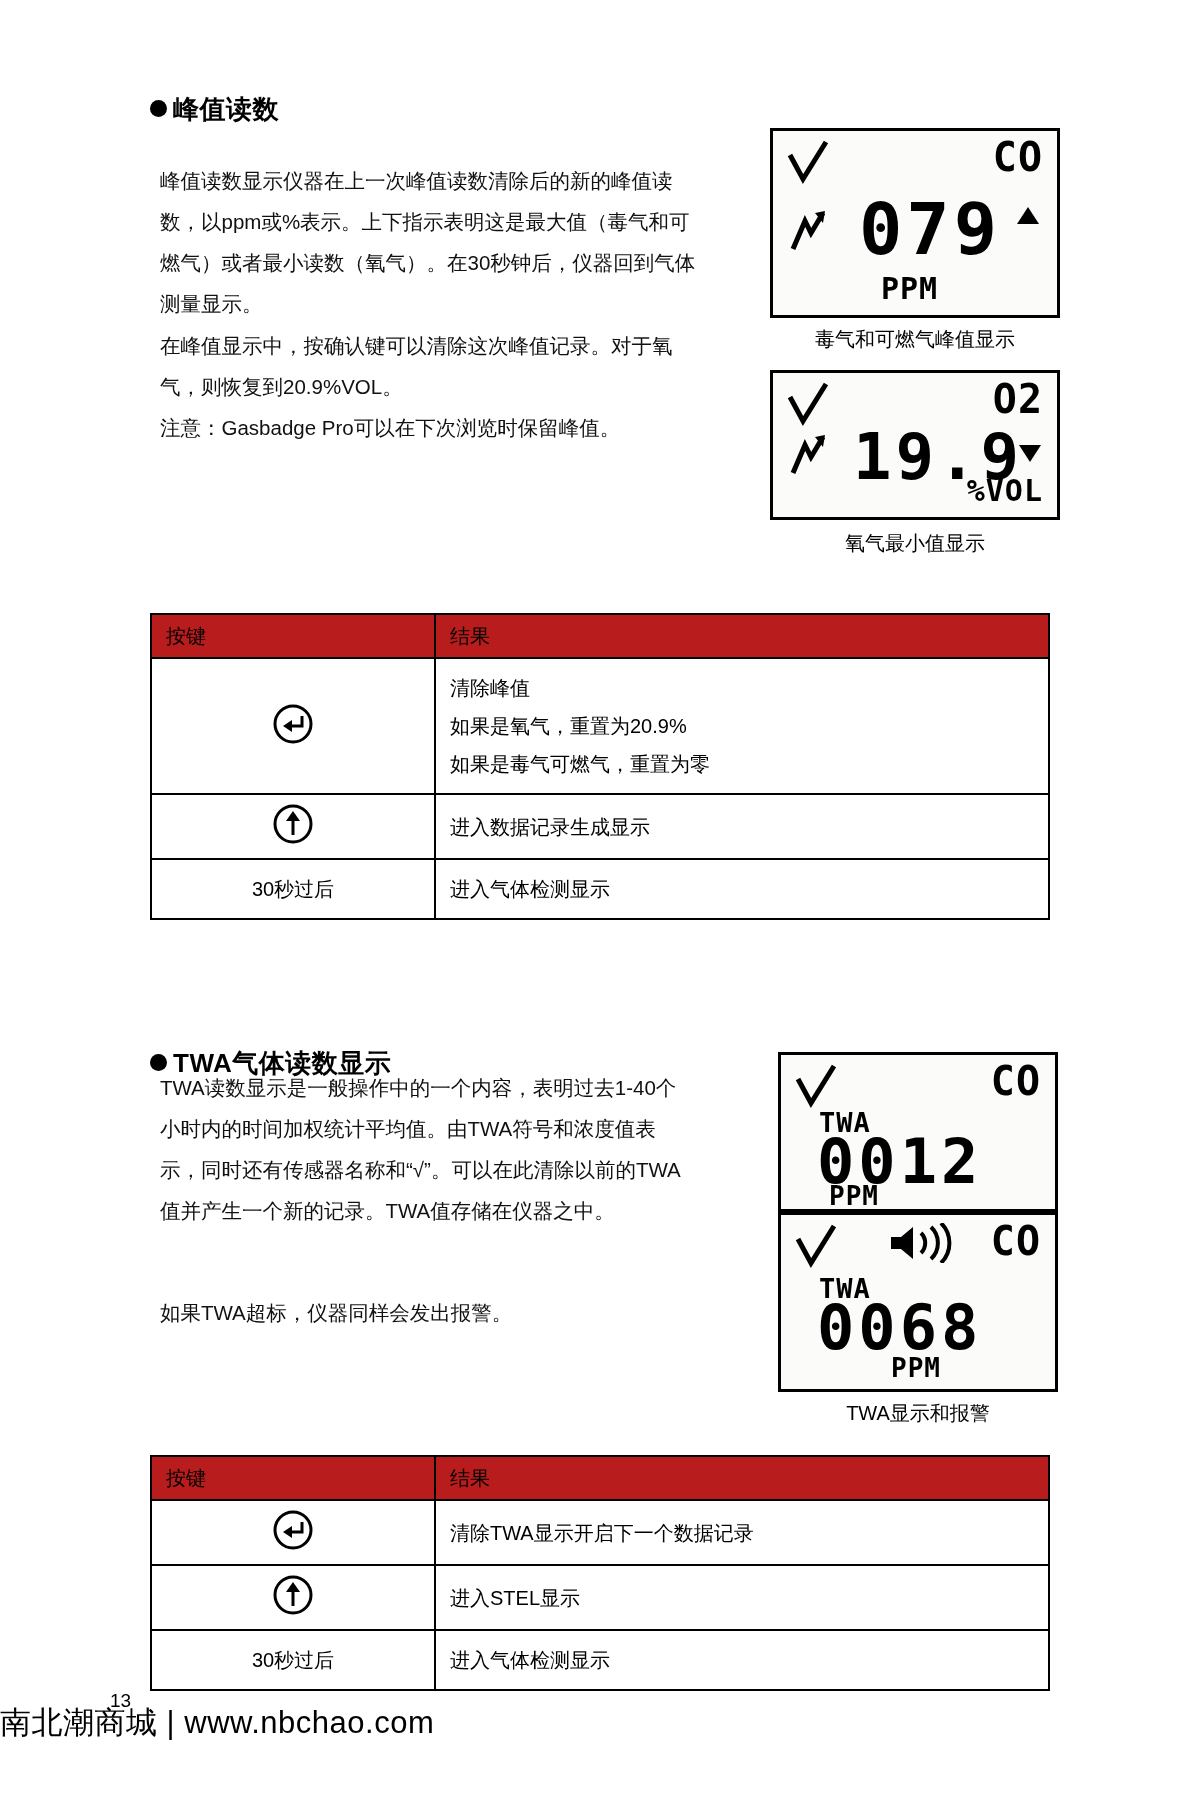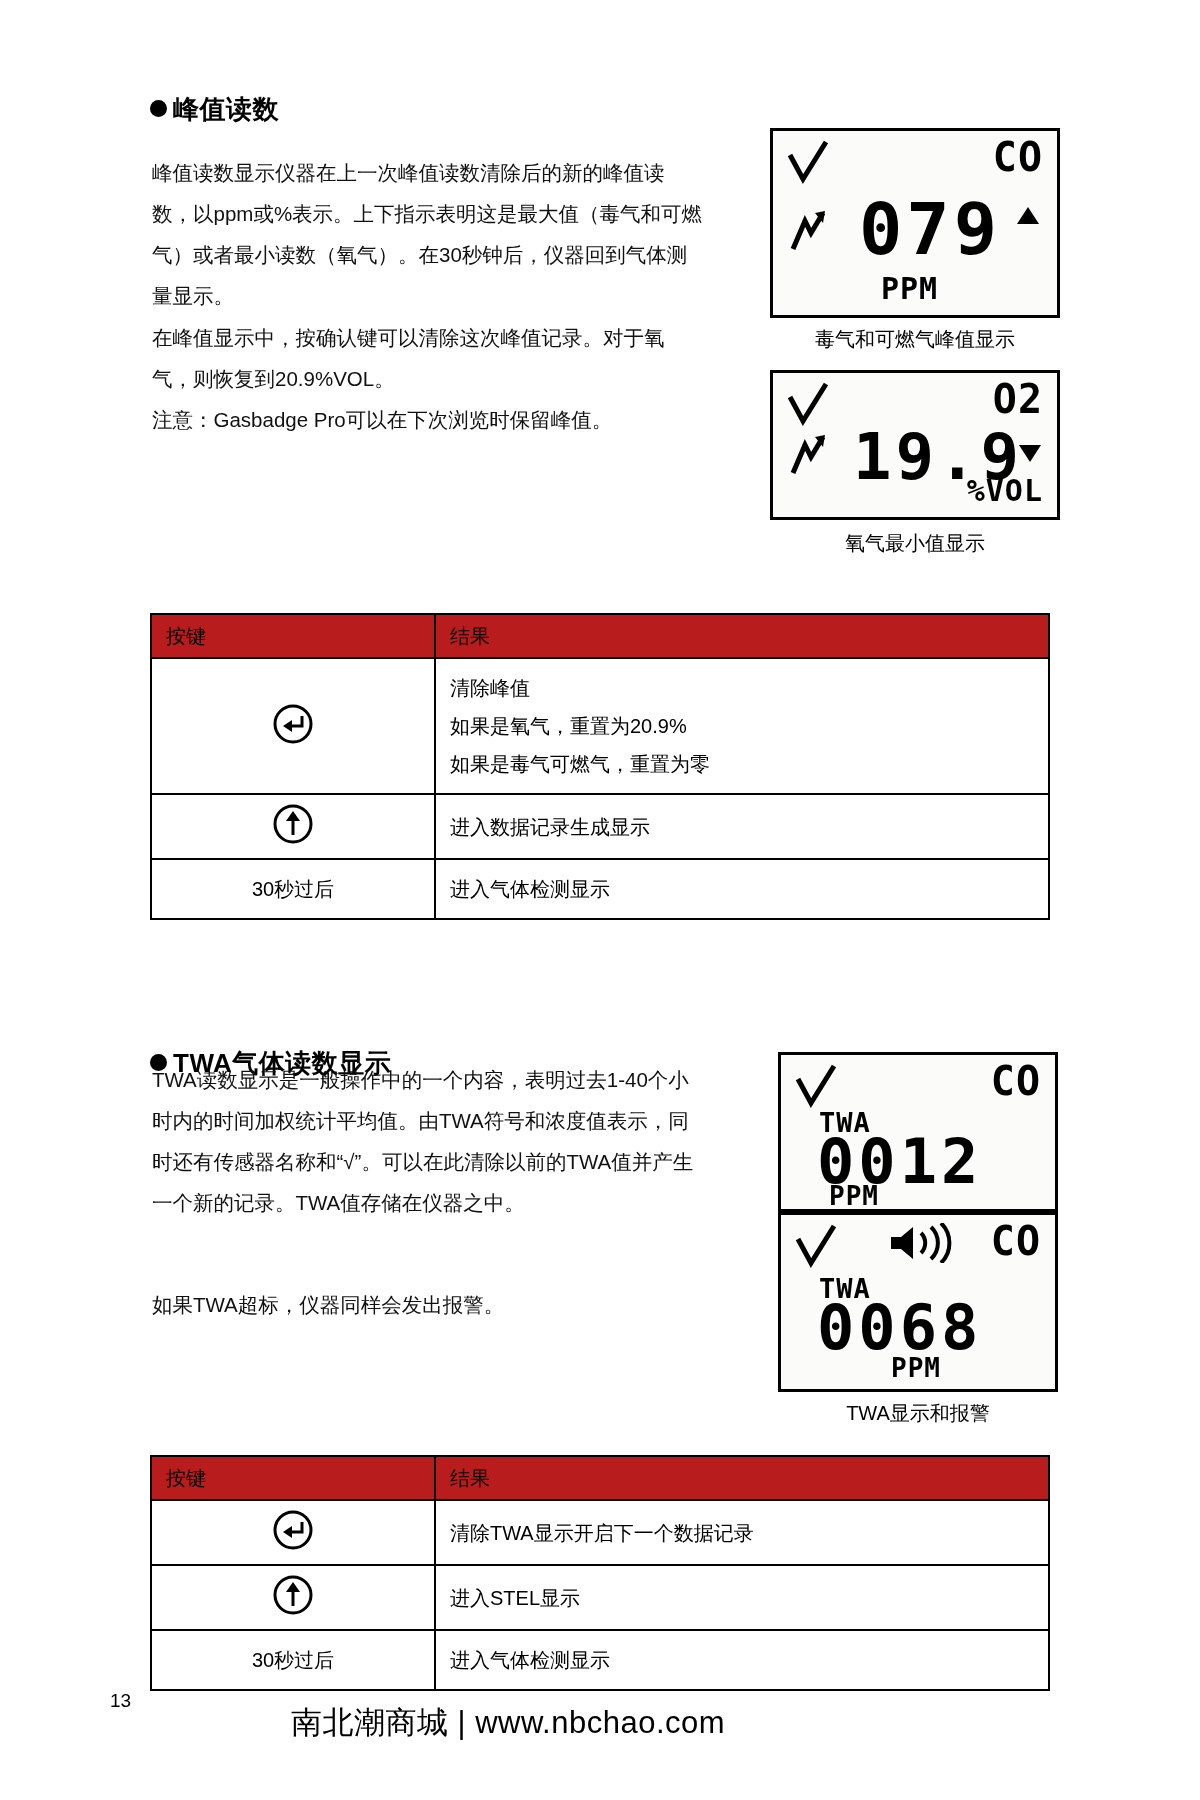--- a/index.html
+++ b/index.html
@@ -47,7 +47,7 @@
     color: #111;
     width: 560px;
   }
-  .body-text p { margin: 4px; }
+  .body-text p { margin: 12px; }
 
   
   .lcd {

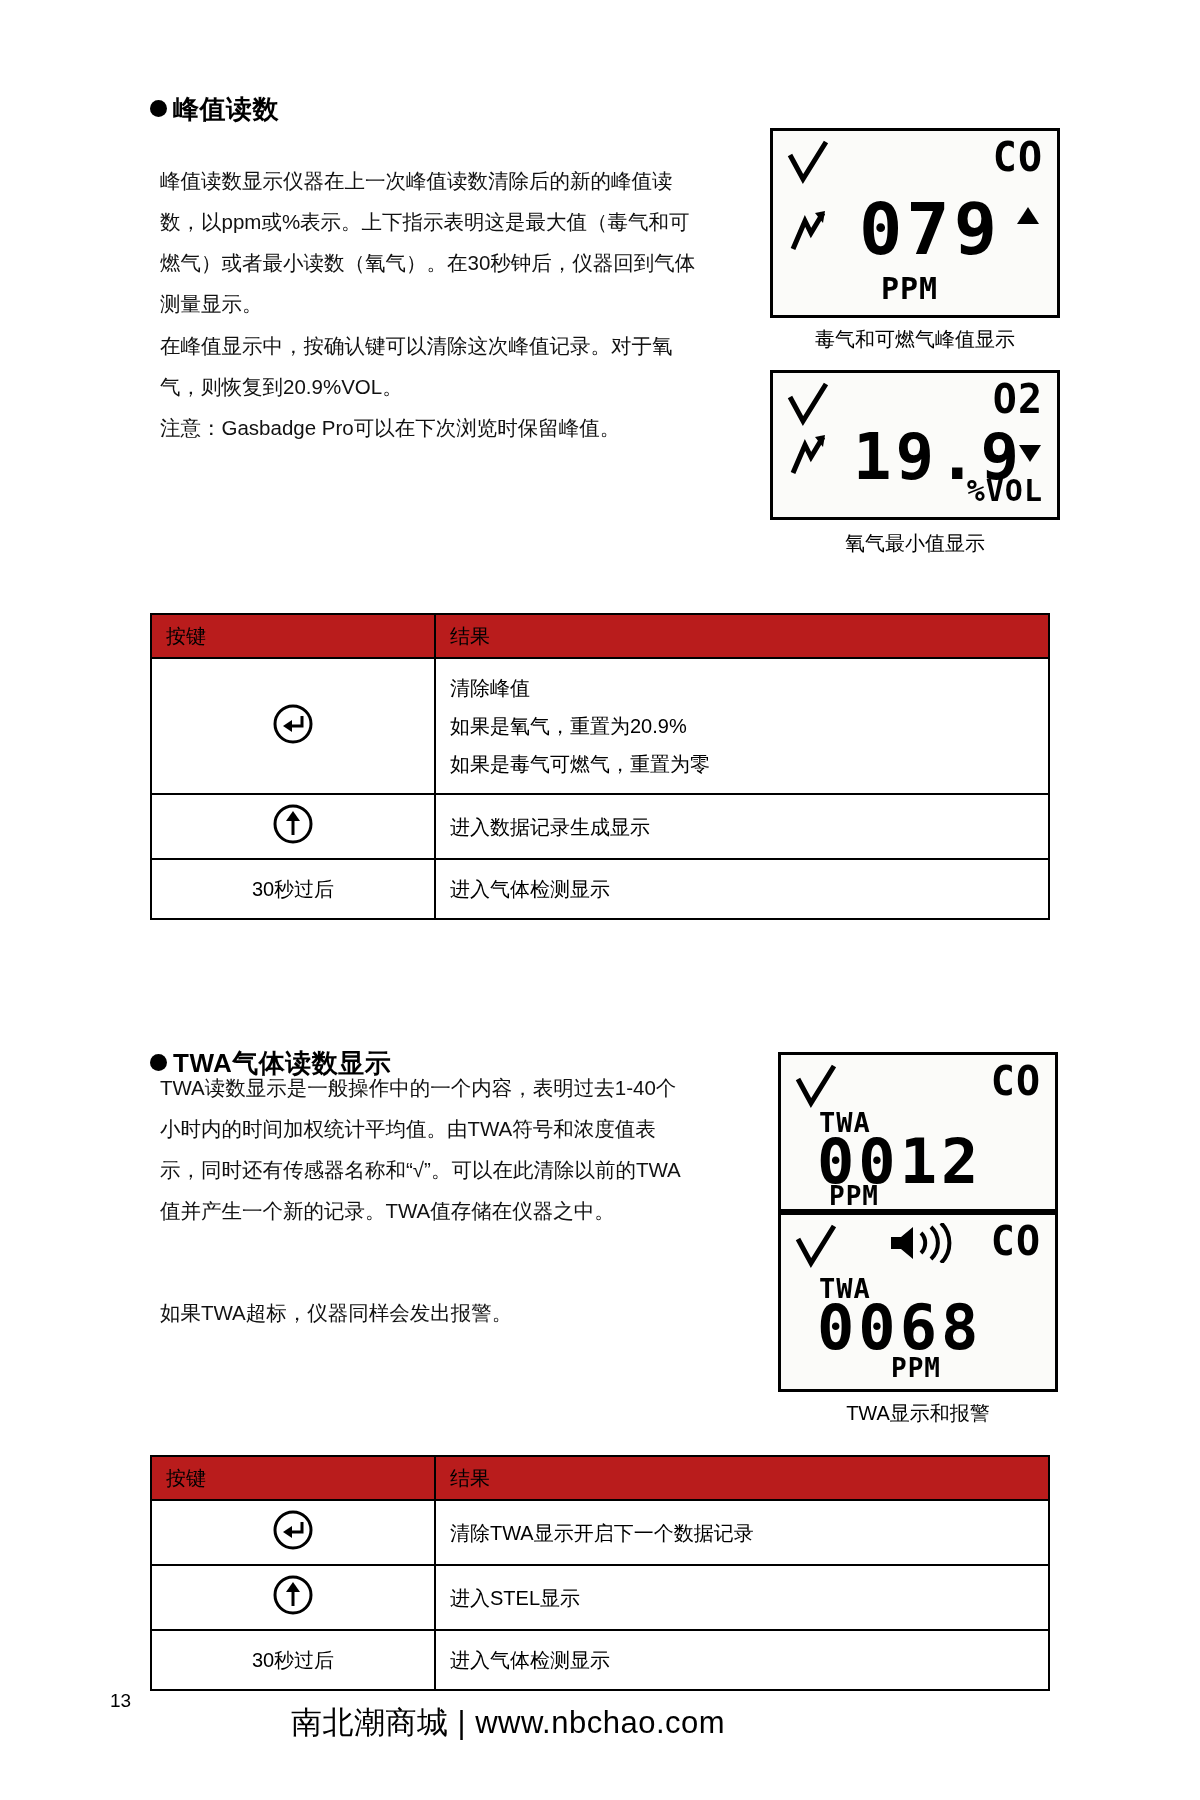--- a/index.html
+++ b/index.html
@@ -160,7 +160,7 @@
     position: absolute;
     width: 1016px;
     top: 1702px;
-    text-align: center;
+    text-align: left;
     font-size: 31px;
     letter-spacing: 0.5px;
   }

